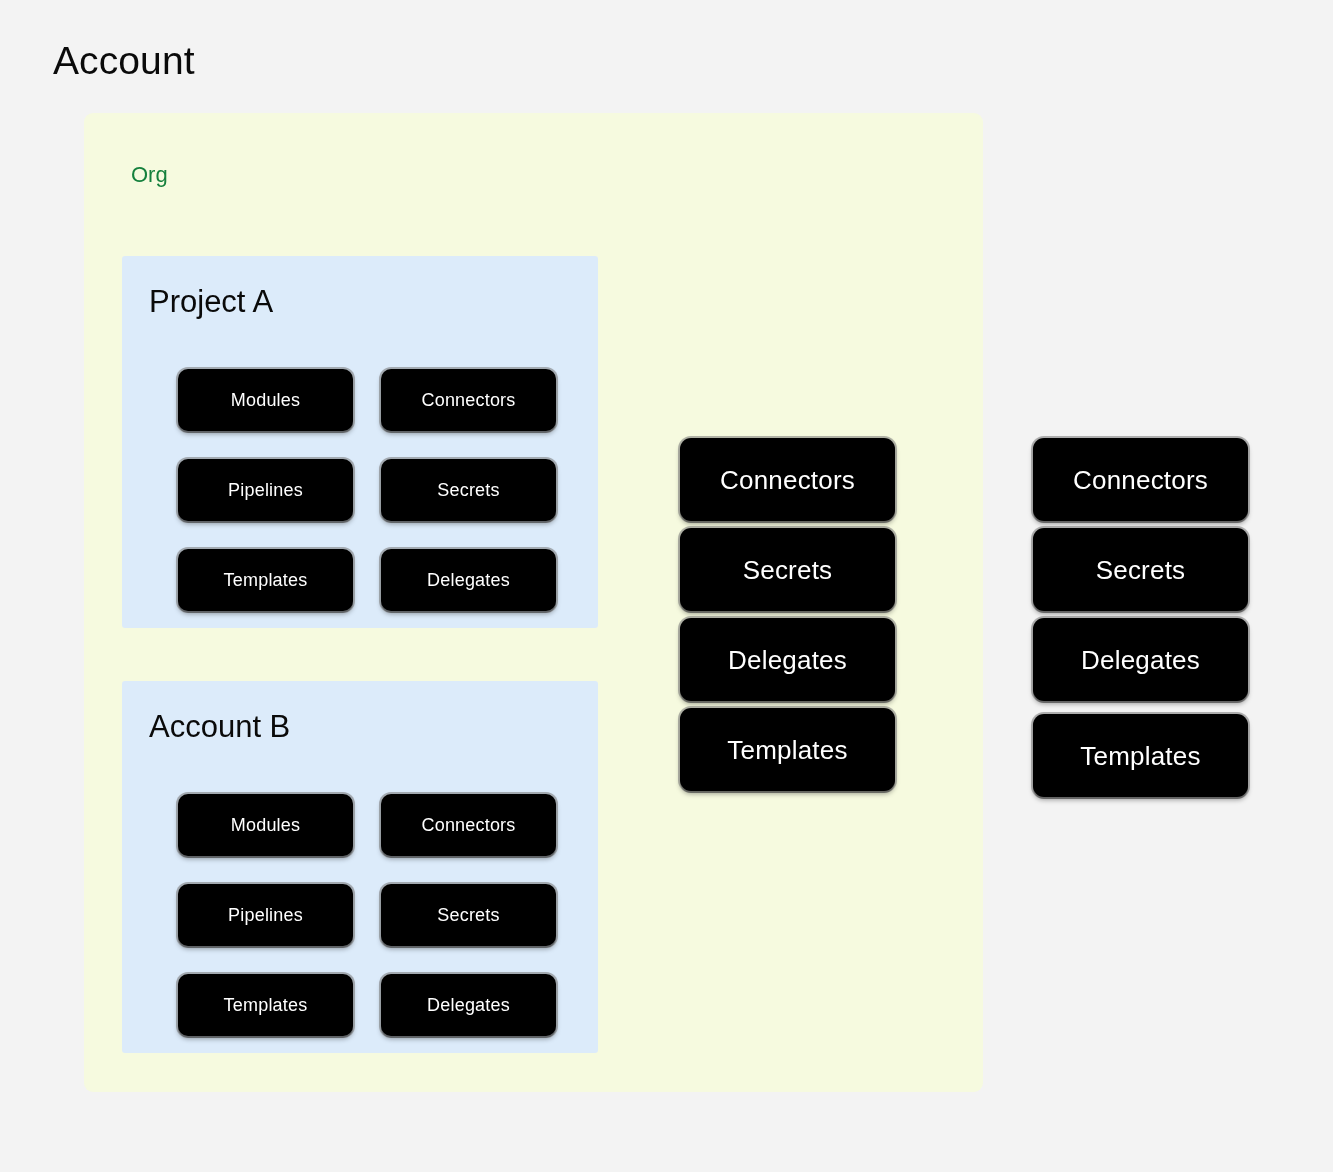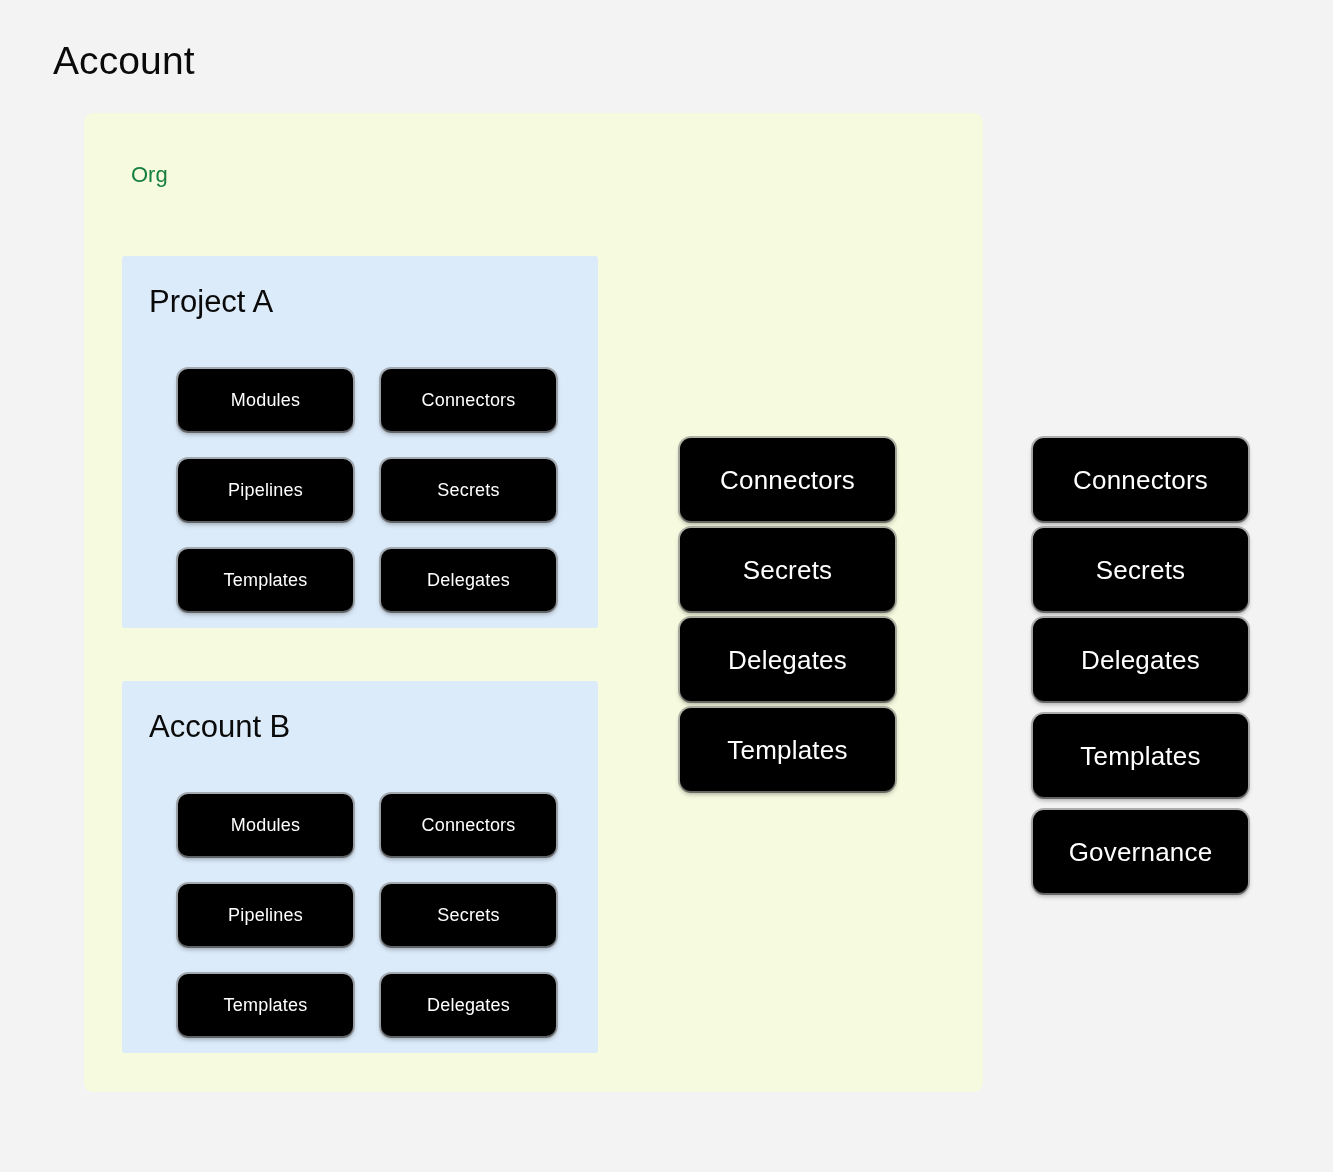--- a/index.html
+++ b/index.html
@@ -187,7 +187,6 @@
     <div class="chip large">Secrets</div>
     <div class="chip large">Delegates</div>
     <div class="chip large">Templates</div>
-    <div class="chip large">Governance</div>
   </div>
 
 </div>

